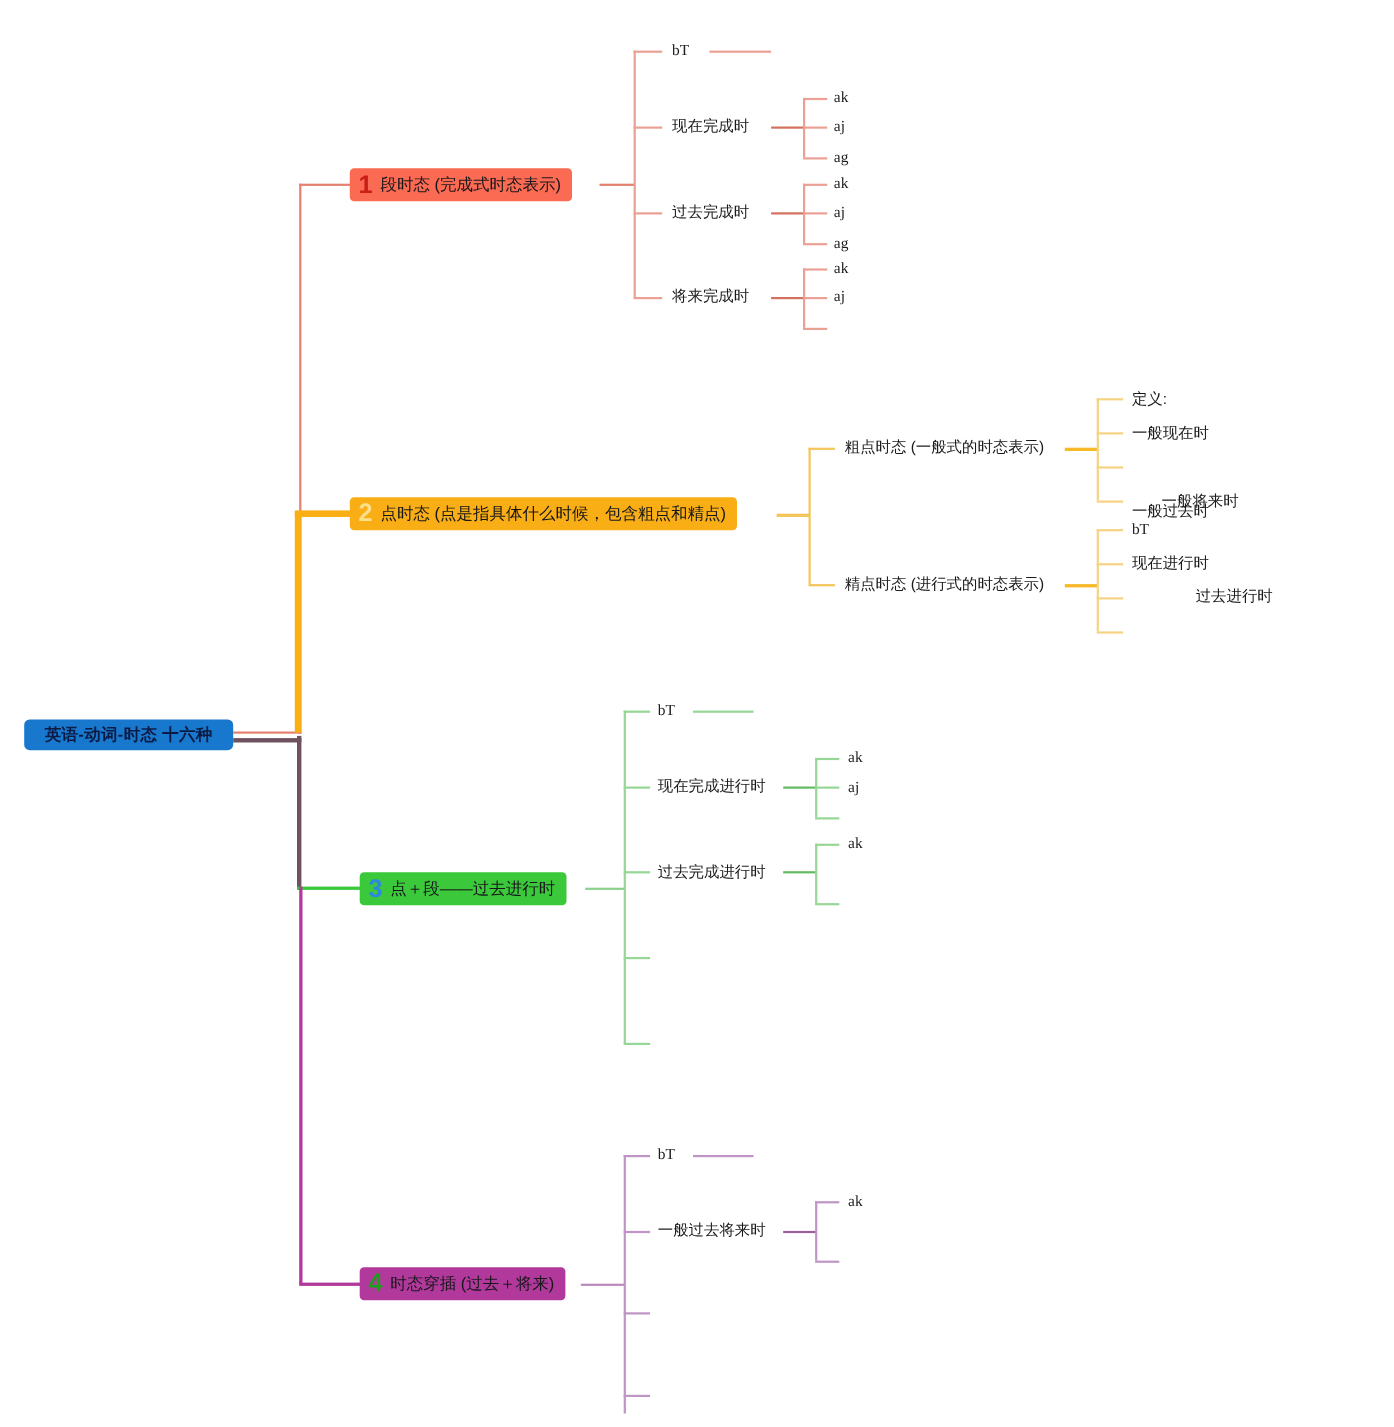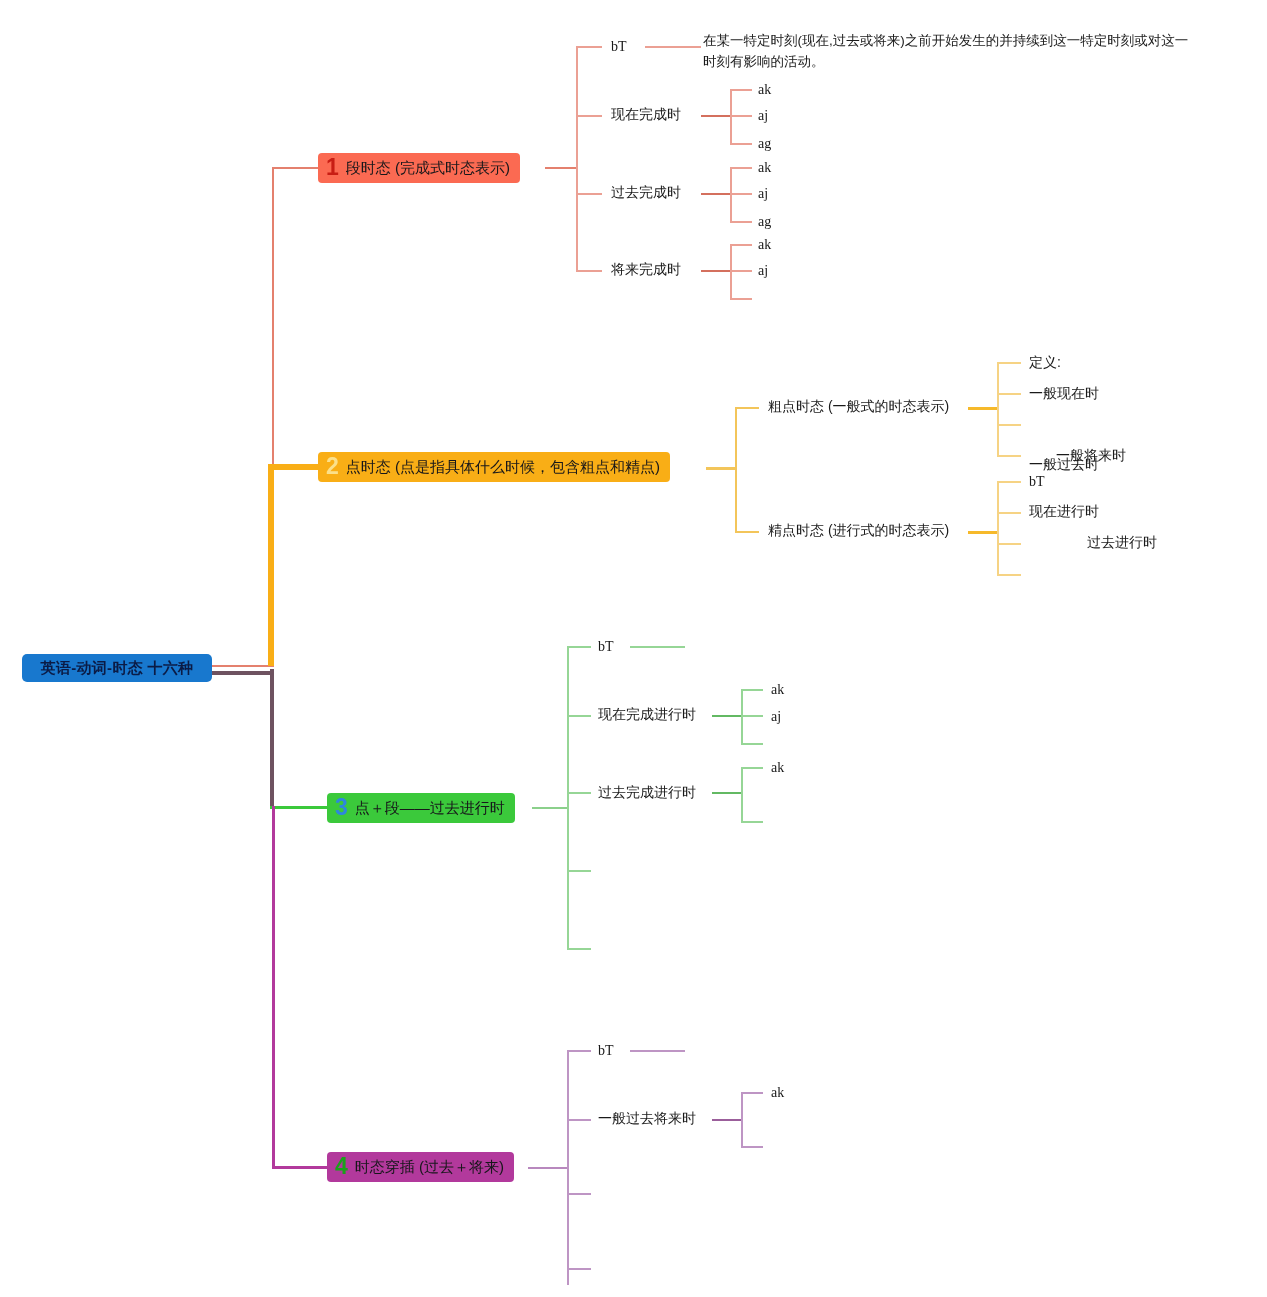--- a/index.html
+++ b/index.html
@@ -123,7 +123,6 @@
   <div class="label" style="left:611px; top:262px;">将来完成时</div>
 
   <div class="h-line" style="left:645px; top:46px; width:56px; border-top-width:2px; border-top-color:#EBA094;"></div>
-  <div class="note" style="left:703px; top:31px; width:492px;">在某一特定时刻(现在,过去或将来)之前开始发生的并持续到这一特定时刻或对这一时刻有影响的活动。</div>
 
   <div class="h-line" style="left:701px; top:115px; width:30px; border-top-width:2px; border-top-color:#D4705E;"></div>
   <div class="v-line" style="left:730px; top:89px; height:54px; border-left-width:2px; border-left-color:#EBA094;"></div>

